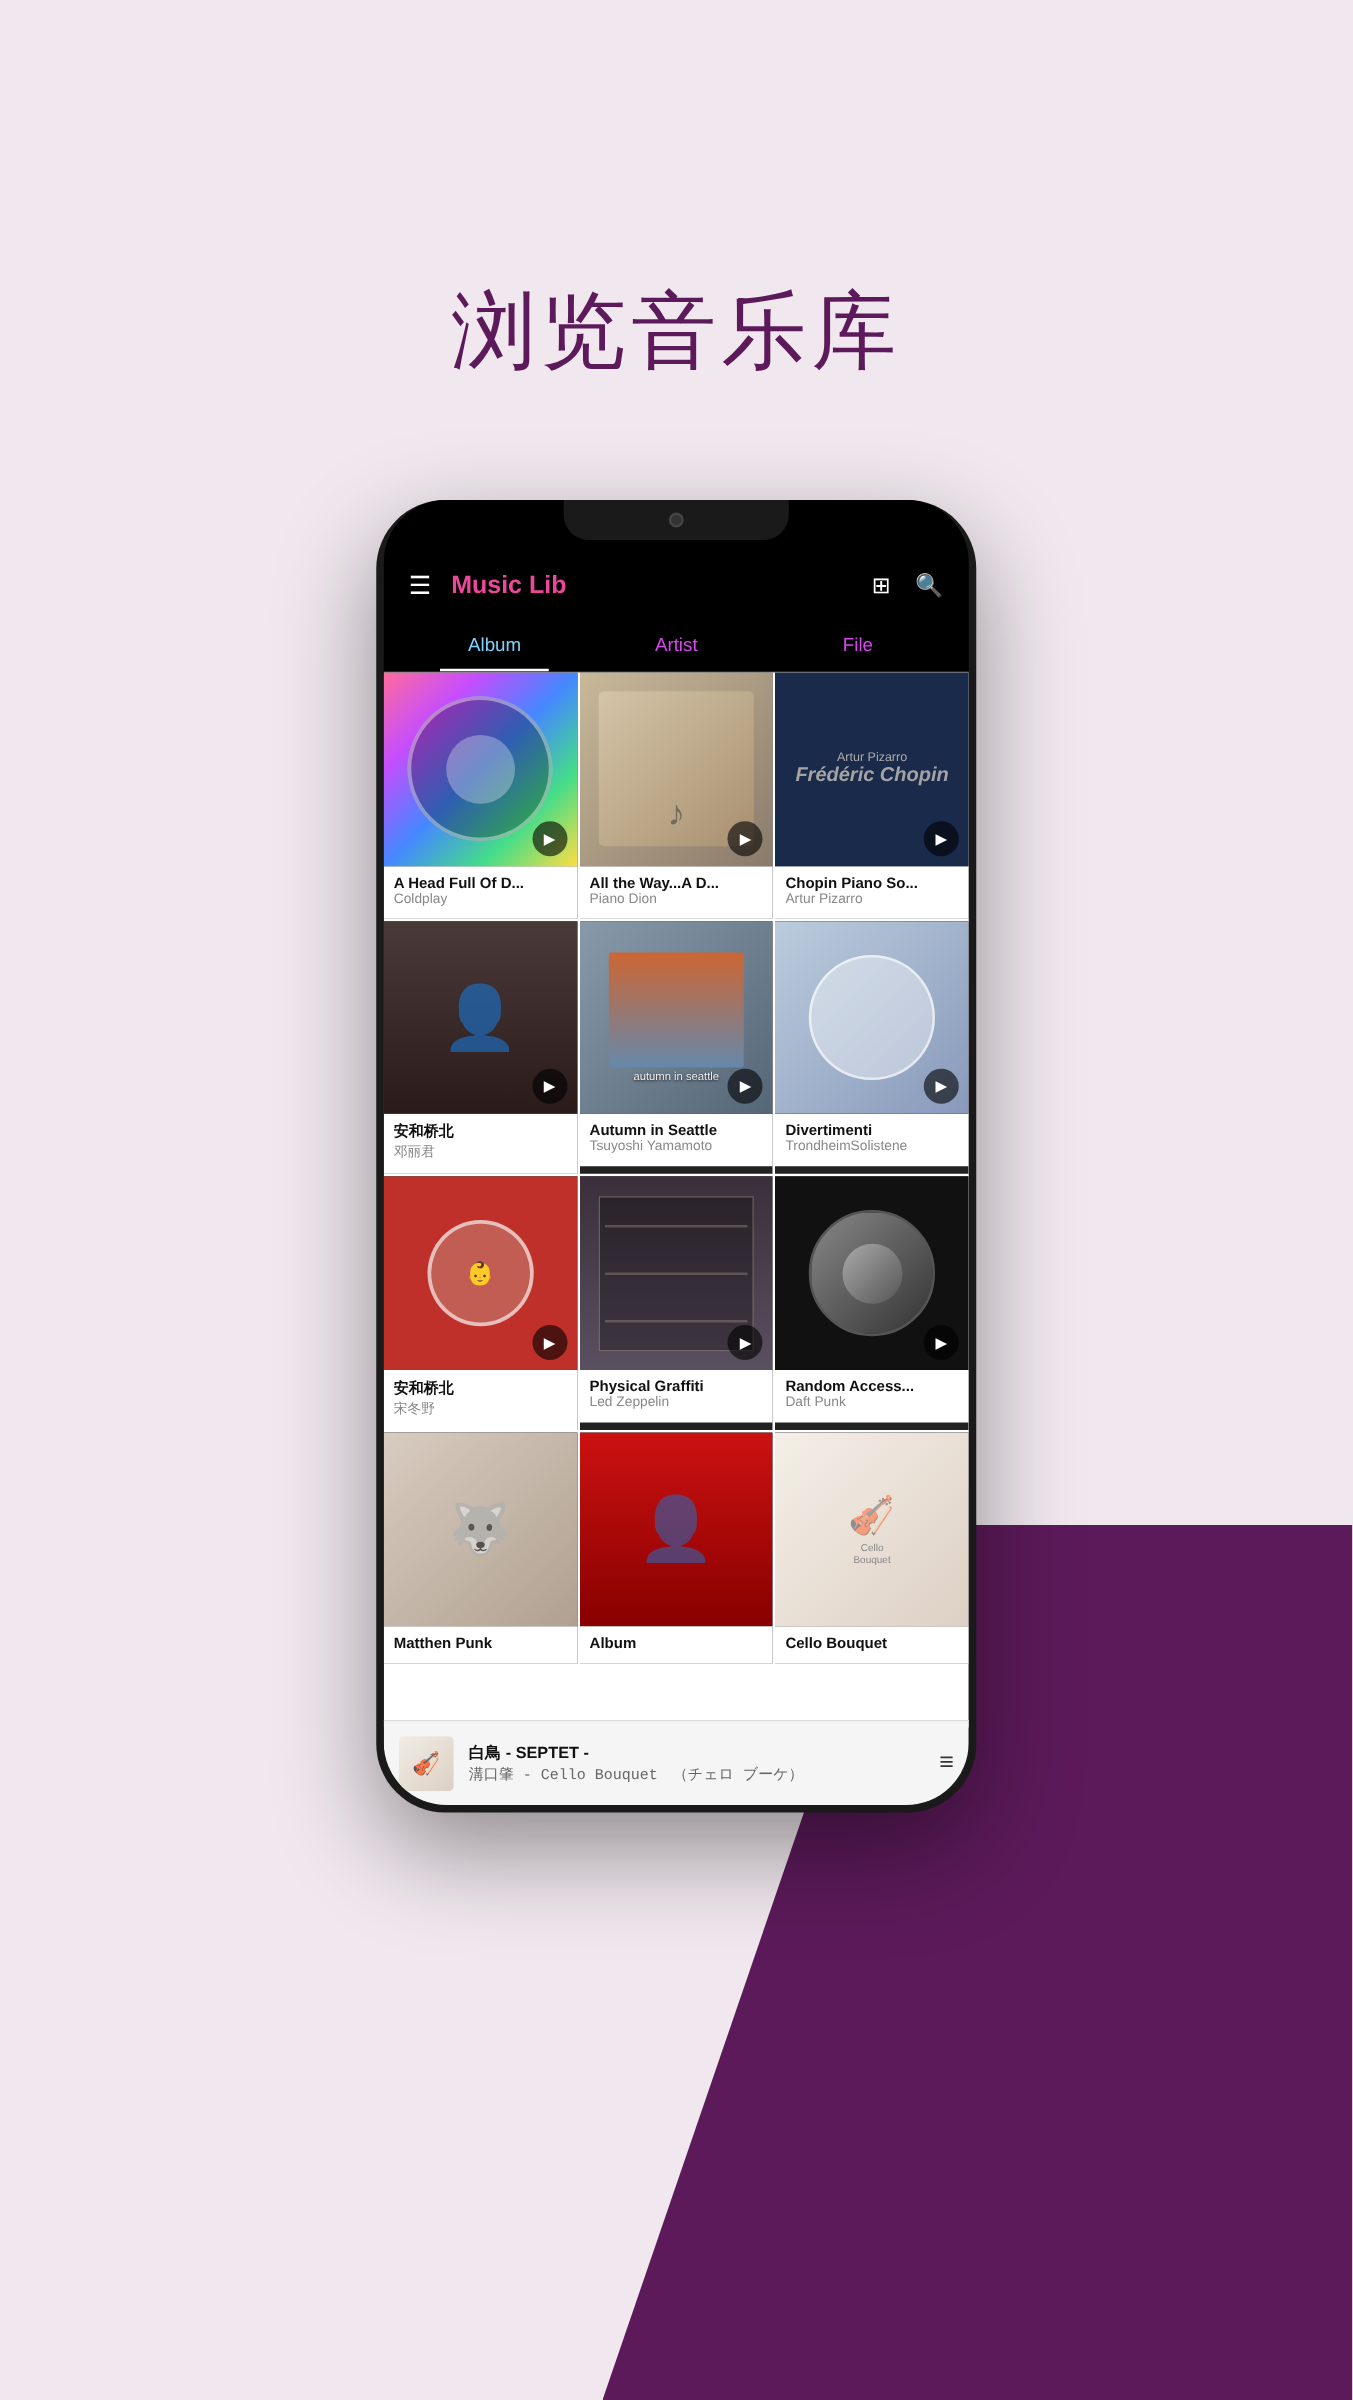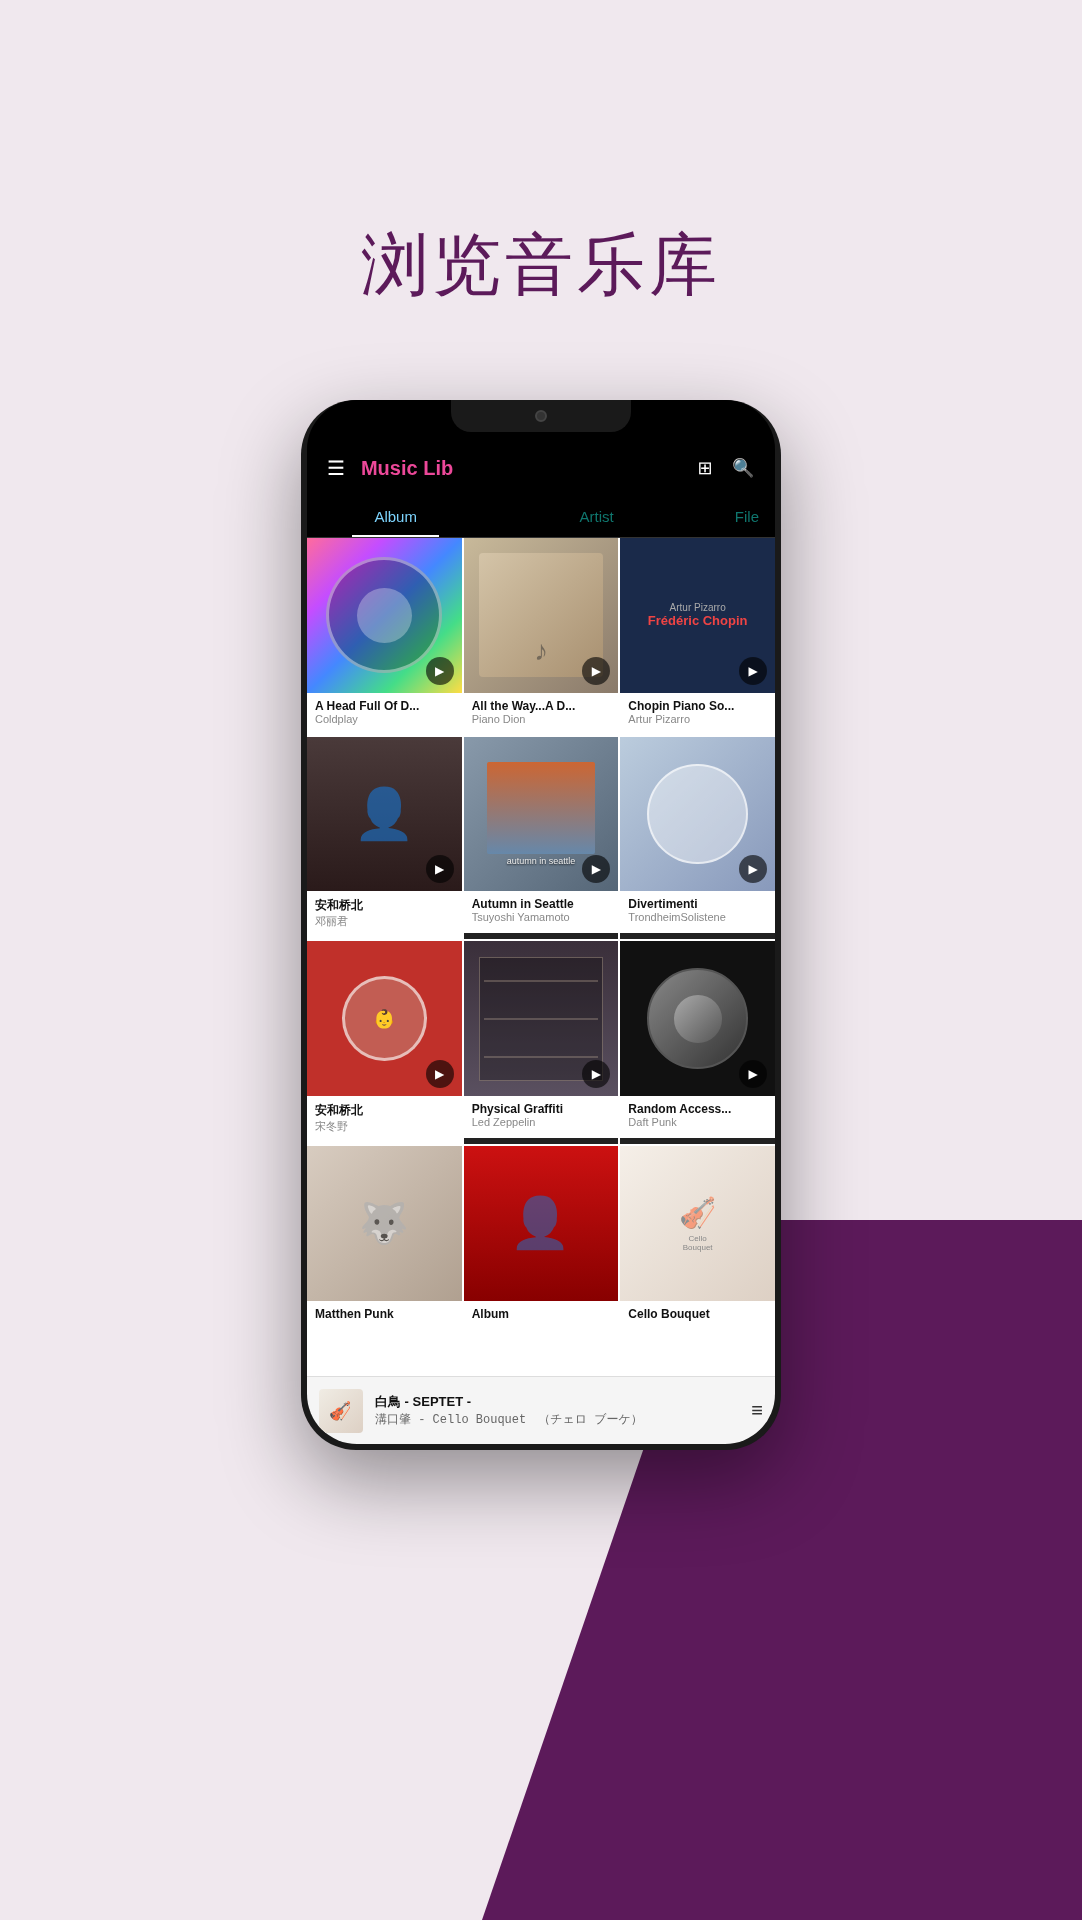--- a/index.html
+++ b/index.html
@@ -149,8 +149,7 @@
       background: white;
     }
     .tab.inactive {
-      color: #0f766e;
-      text-align: right;
+      color: #d946ef;
     }
 
     

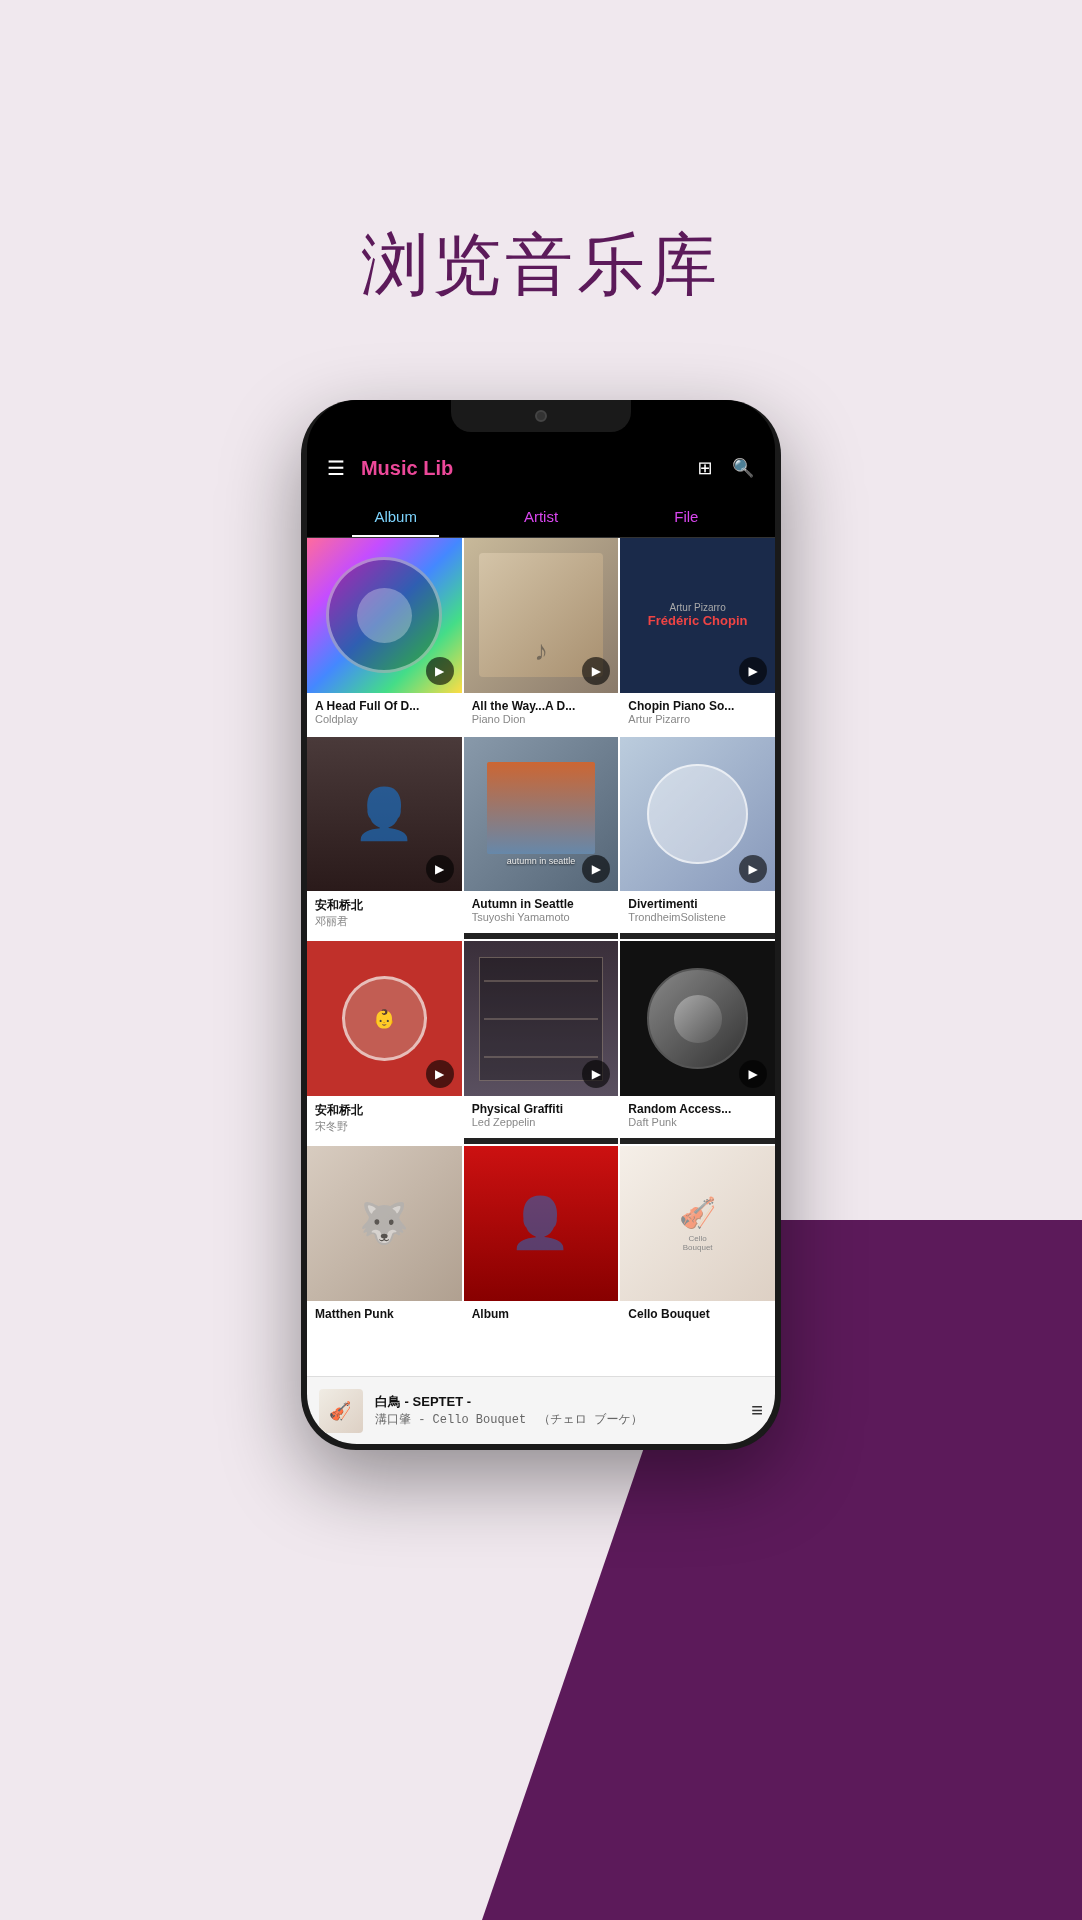--- a/index.html
+++ b/index.html
@@ -332,7 +332,7 @@
             <div style="width:100%;height:100%;display:flex;align-items:center;justify-content:center;flex-direction:column;gap:4px;">
               <div style="color:#ccc;font-size:11px;text-align:center;padding:4px;">
                 <div style="font-size:10px;color:#aaa;">Artur Pizarro</div>
-                <div style="font-size:13px;color:#ef4444;font-weight:700;">Frédéric Chopin</div>
+                <div style="font-size:16px;color:#a3a3a3;font-weight:700;font-style:italic;">Frédéric Chopin</div>
               </div>
             </div>
             <div class="play-btn">▶</div>

